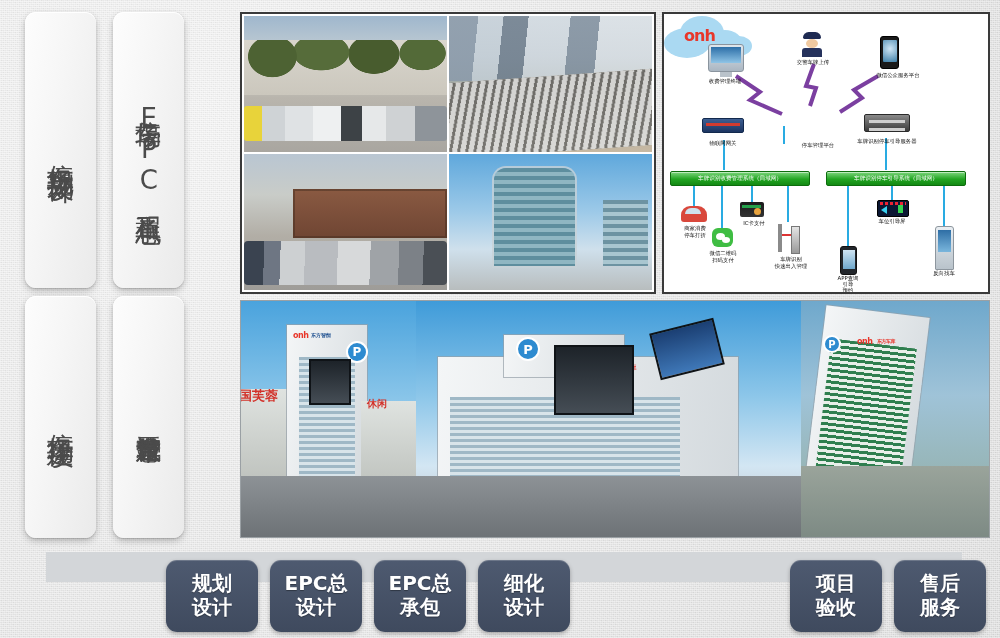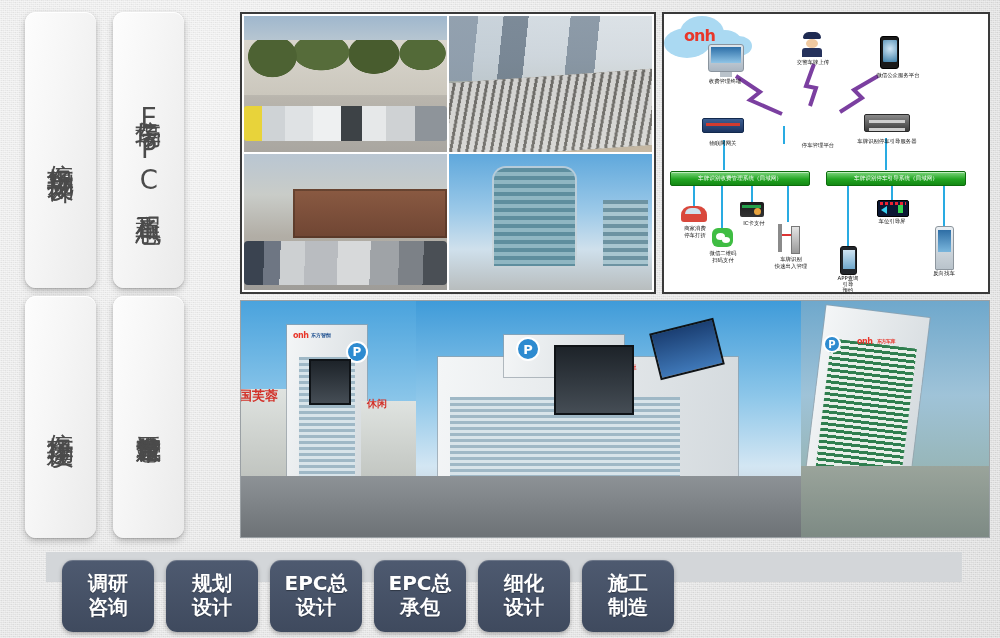--- a/index.html
+++ b/index.html
@@ -412,10 +412,6 @@
   <div id="stepband"></div>
   <div id="stepbandfill"></div>
 
-  <div class="step" style="left:62px;">
-      <span>调研
-咨询</span>
-    </div>
   <div class="step" style="left:166px;">
       <span>规划
 设计</span>

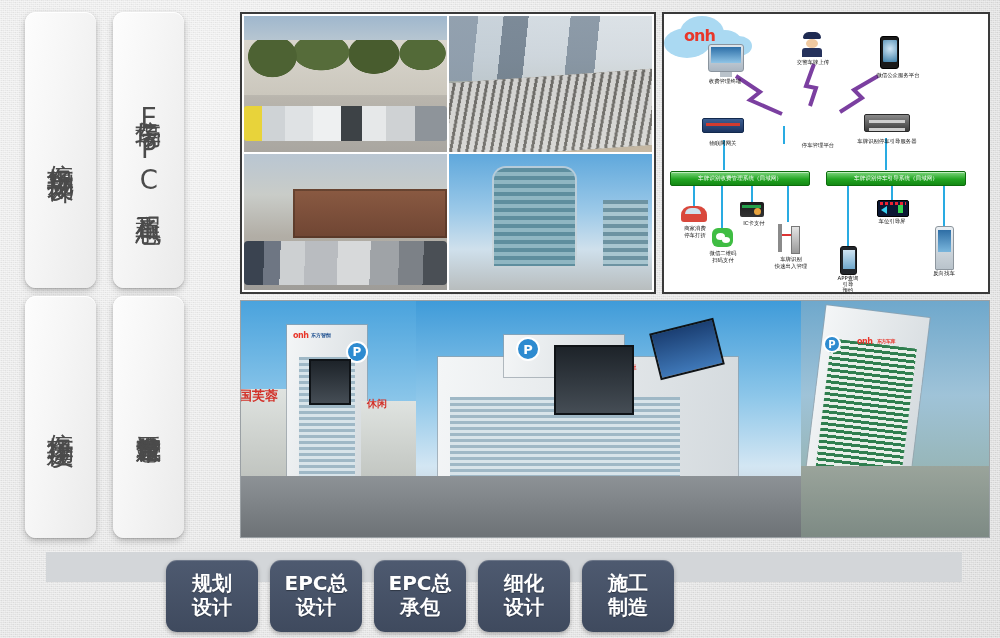--- a/index.html
+++ b/index.html
@@ -428,10 +428,6 @@
       <span>细化
 设计</span>
     </div>
-  <div class="step" style="left:582px;">
-      <span>施工
-制造</span>
-    </div>
 </div>
 
 </body></html>

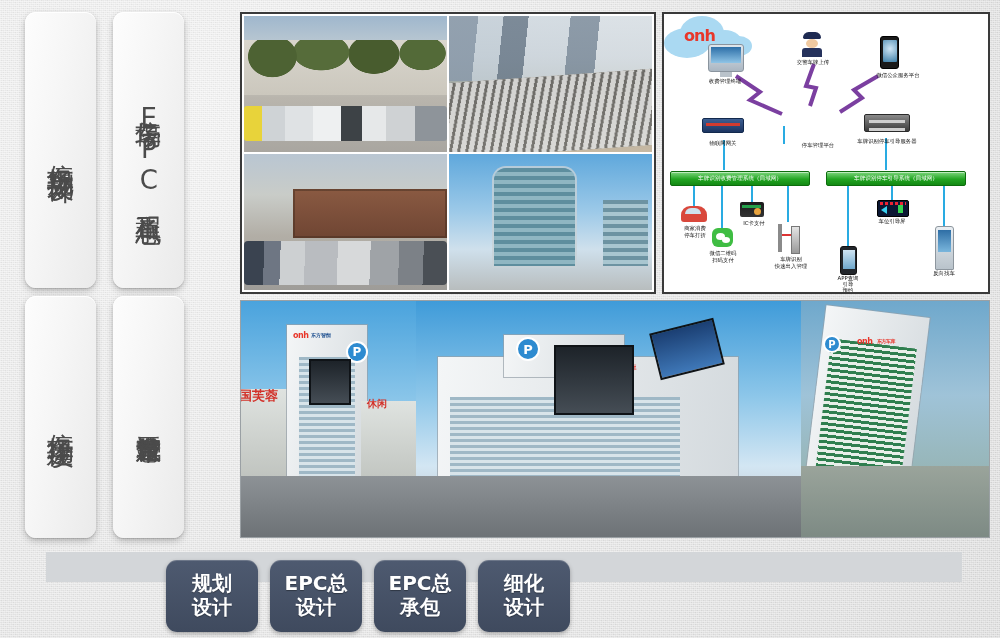--- a/index.html
+++ b/index.html
@@ -428,6 +428,10 @@
       <span>细化
 设计</span>
     </div>
+  <div class="step" style="left:790px;">
+      <span>项目
+验收</span>
+    </div>
 </div>
 
 </body></html>

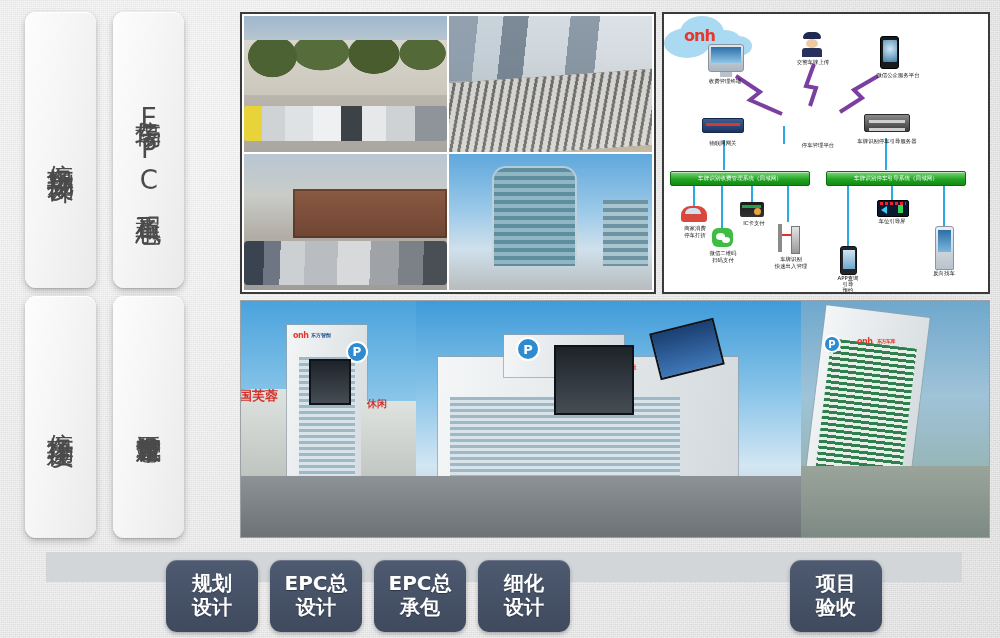--- a/index.html
+++ b/index.html
@@ -432,6 +432,10 @@
       <span>项目
 验收</span>
     </div>
+  <div class="step" style="left:894px;">
+      <span>售后
+服务</span>
+    </div>
 </div>
 
 </body></html>

